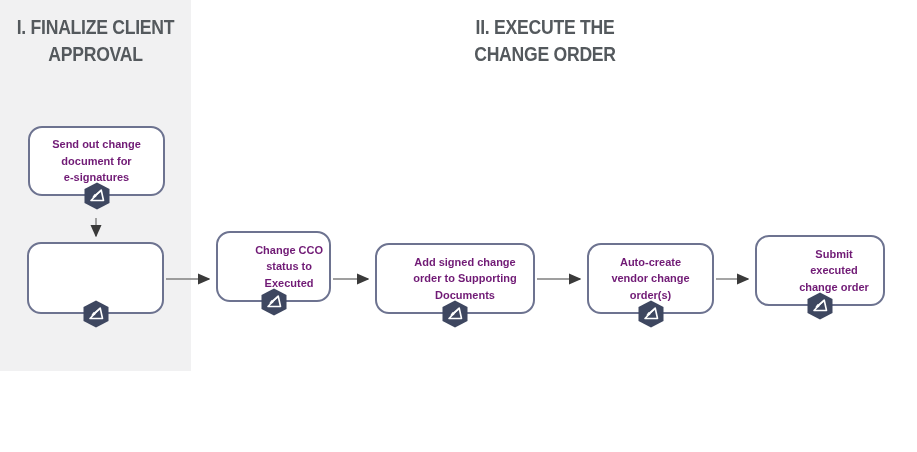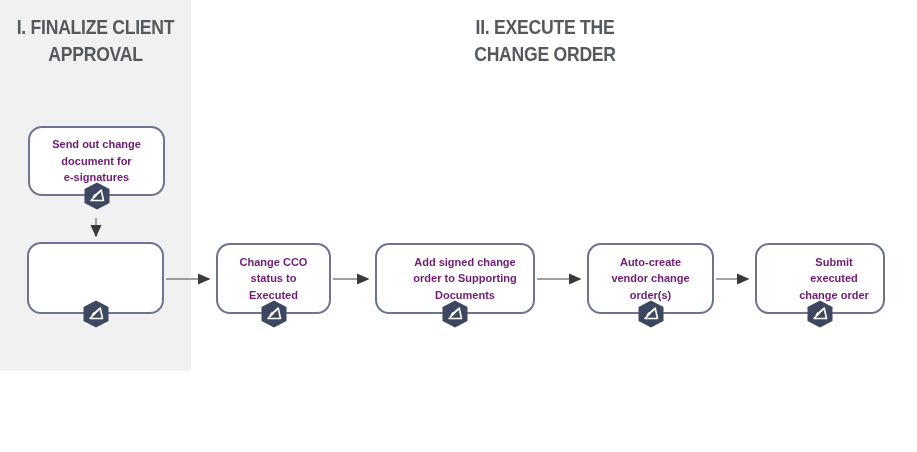--- a/index.html
+++ b/index.html
@@ -65,7 +65,7 @@
 
   .node-1 { left: 28px;  top: 126px; width: 137px; height: 70px; }
   .node-2 { left: 27px;  top: 242px; width: 137px; height: 72px; }
-  .node-3 { left: 216px; top: 243px; width: 115px; height: 71px; }
+  .node-3 { left: 216px; top: 231px; width: 115px; height: 71px; justify-content: flex-end; }
   .node-4 { left: 375px; top: 243px; width: 160px; height: 71px; padding-left: 20px; }
   .node-5 { left: 587px; top: 243px; width: 127px; height: 71px; }
   .node-6 { left: 755px; top: 243px; width: 130px; height: 71px; padding-left: 28px; }

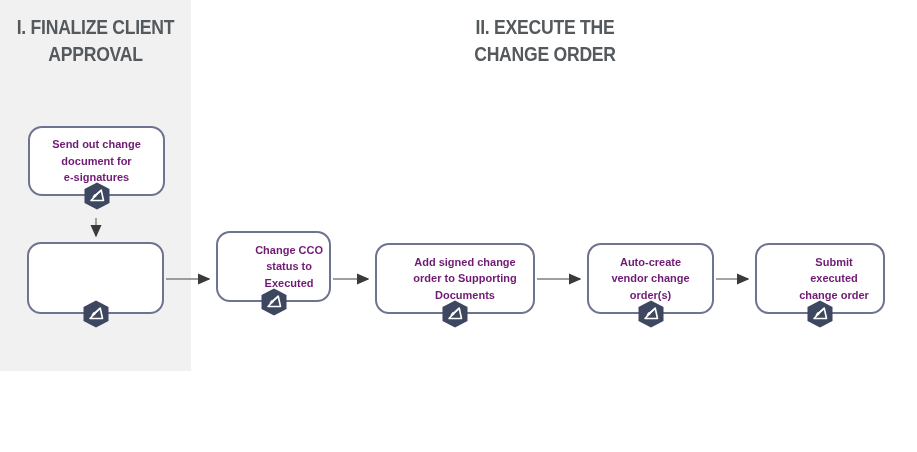--- a/index.html
+++ b/index.html
@@ -68,7 +68,7 @@
   .node-3 { left: 216px; top: 231px; width: 115px; height: 71px; justify-content: flex-end; }
   .node-4 { left: 375px; top: 243px; width: 160px; height: 71px; padding-left: 20px; }
   .node-5 { left: 587px; top: 243px; width: 127px; height: 71px; }
-  .node-6 { left: 755px; top: 243px; width: 130px; height: 71px; padding-left: 28px; }
+  .node-6 { left: 755px; top: 235px; width: 130px; height: 71px; padding-left: 28px; }
 
   .badge {
     position: absolute;

